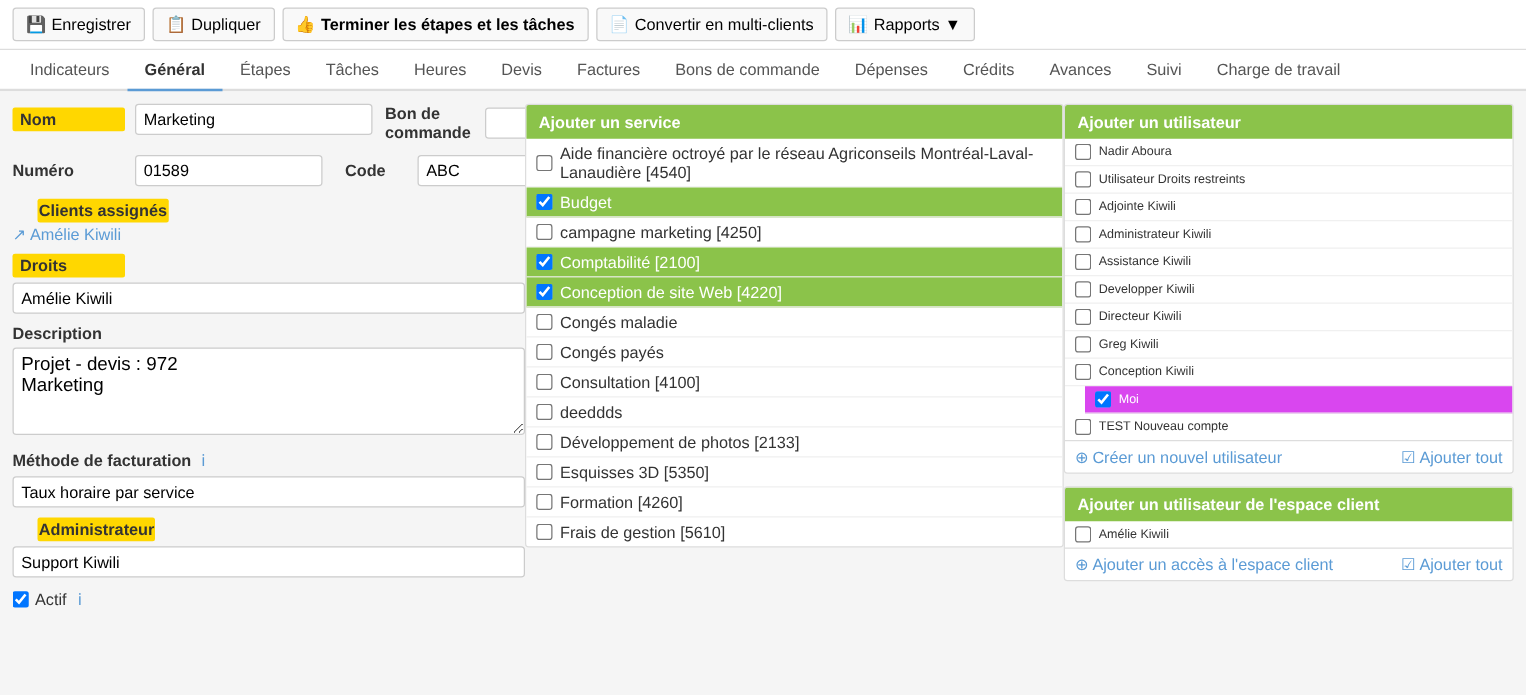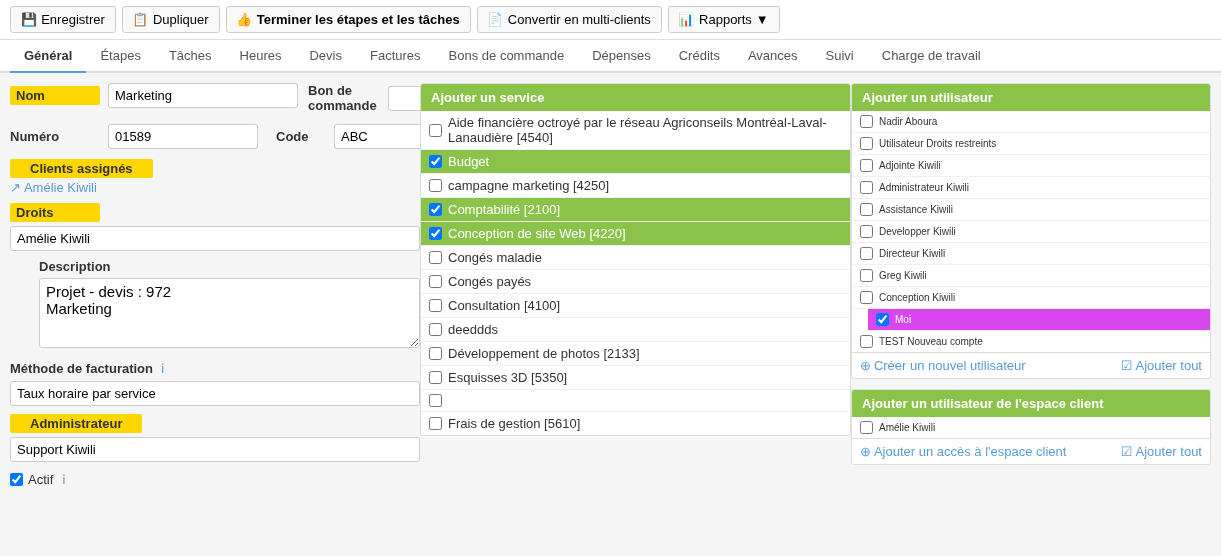--- a/index.html
+++ b/index.html
@@ -262,6 +262,7 @@
 </div>
 
 <div class="nav-tabs">
+  <div class="nav-tab">Indicateurs</div>
   <div class="nav-tab active">Général</div>
   <div class="nav-tab">Étapes</div>
   <div class="nav-tab">Tâches</div>

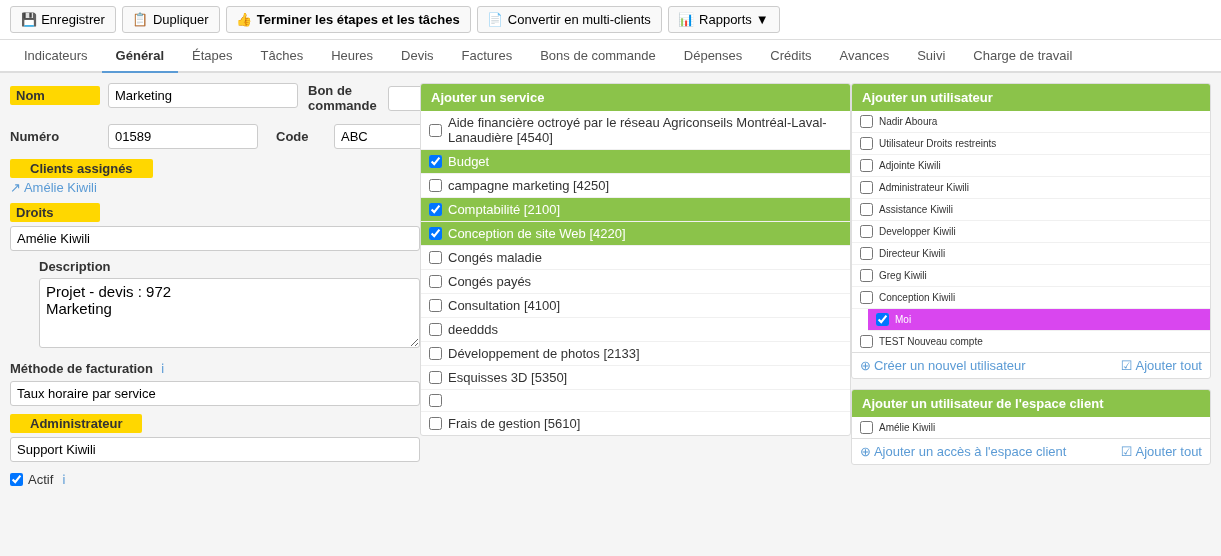--- a/index.html
+++ b/index.html
@@ -96,9 +96,10 @@
     .field-group-label.yellow-bg {
       background: #FFD700;
       display: inline-block;
-      padding: 2px 20px;
+      padding: 2px 1px;
       border-radius: 2px;
       margin-bottom: 2px;
+      margin-left: 20px;
     }
 
     .client-link {

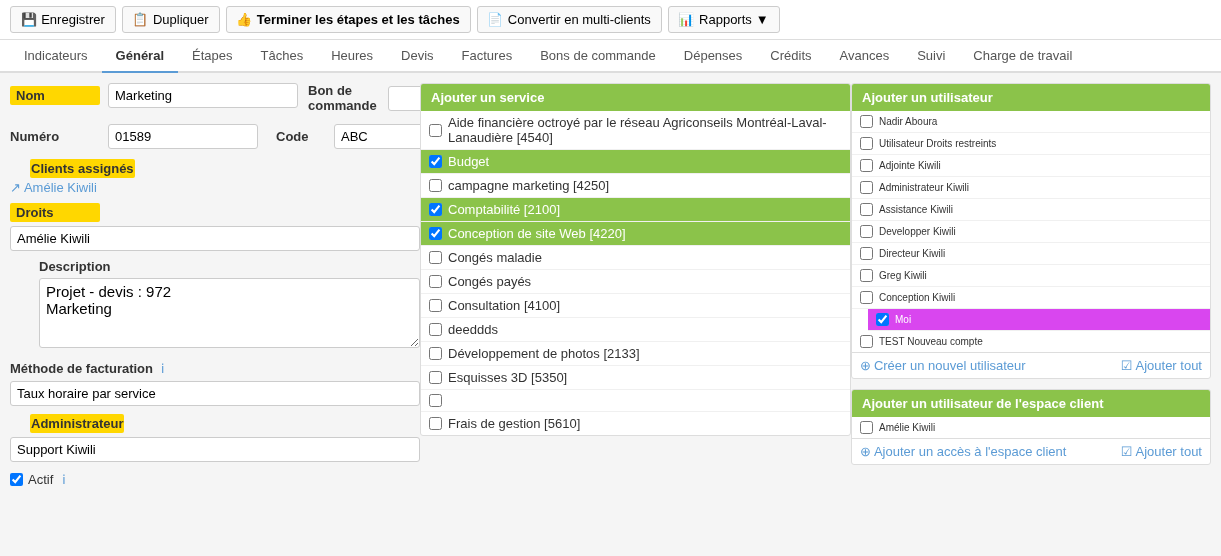--- a/index.html
+++ b/index.html
@@ -321,7 +321,7 @@
       </div>
     </div>
 
-    <div class="field-group" style="margin-bottom:8px;margin-left:29px;">
+    <div class="field-group" style="margin-bottom:8px;">
       <div class="form-label" style="margin-bottom:4px;">Description</div>
       <textarea class="form-textarea" style="">Projet - devis : 972
 Marketing</textarea>

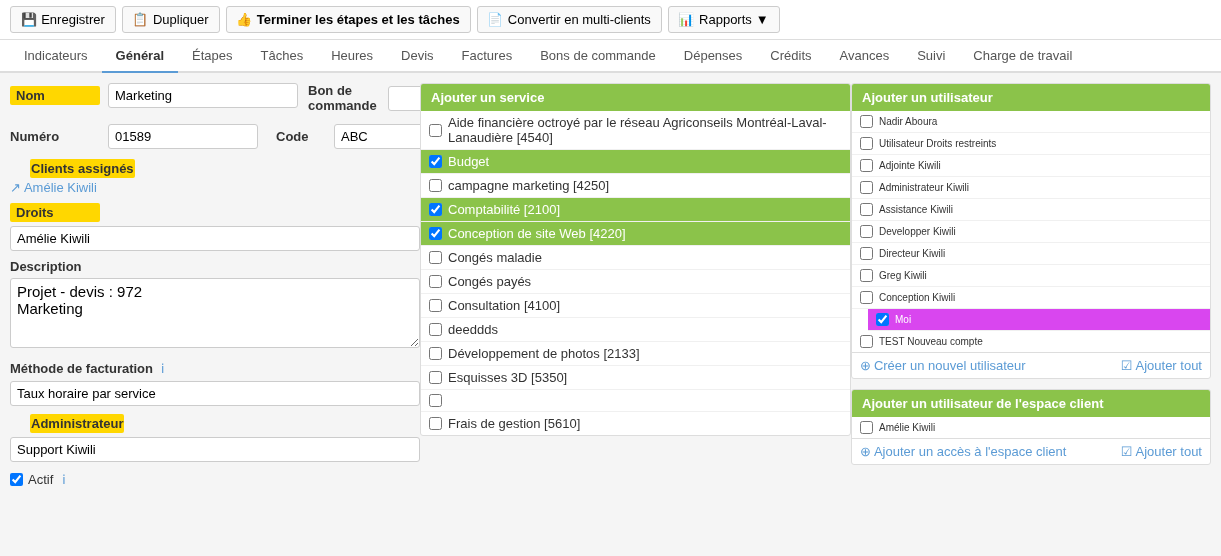--- a/index.html
+++ b/index.html
@@ -402,6 +402,7 @@
     </div>
           <div class="service-item">
       <input type="checkbox" style="">
+      <span class="service-item-label">Formation [4260]</span>
     </div>
           <div class="service-item">
       <input type="checkbox" style="">

